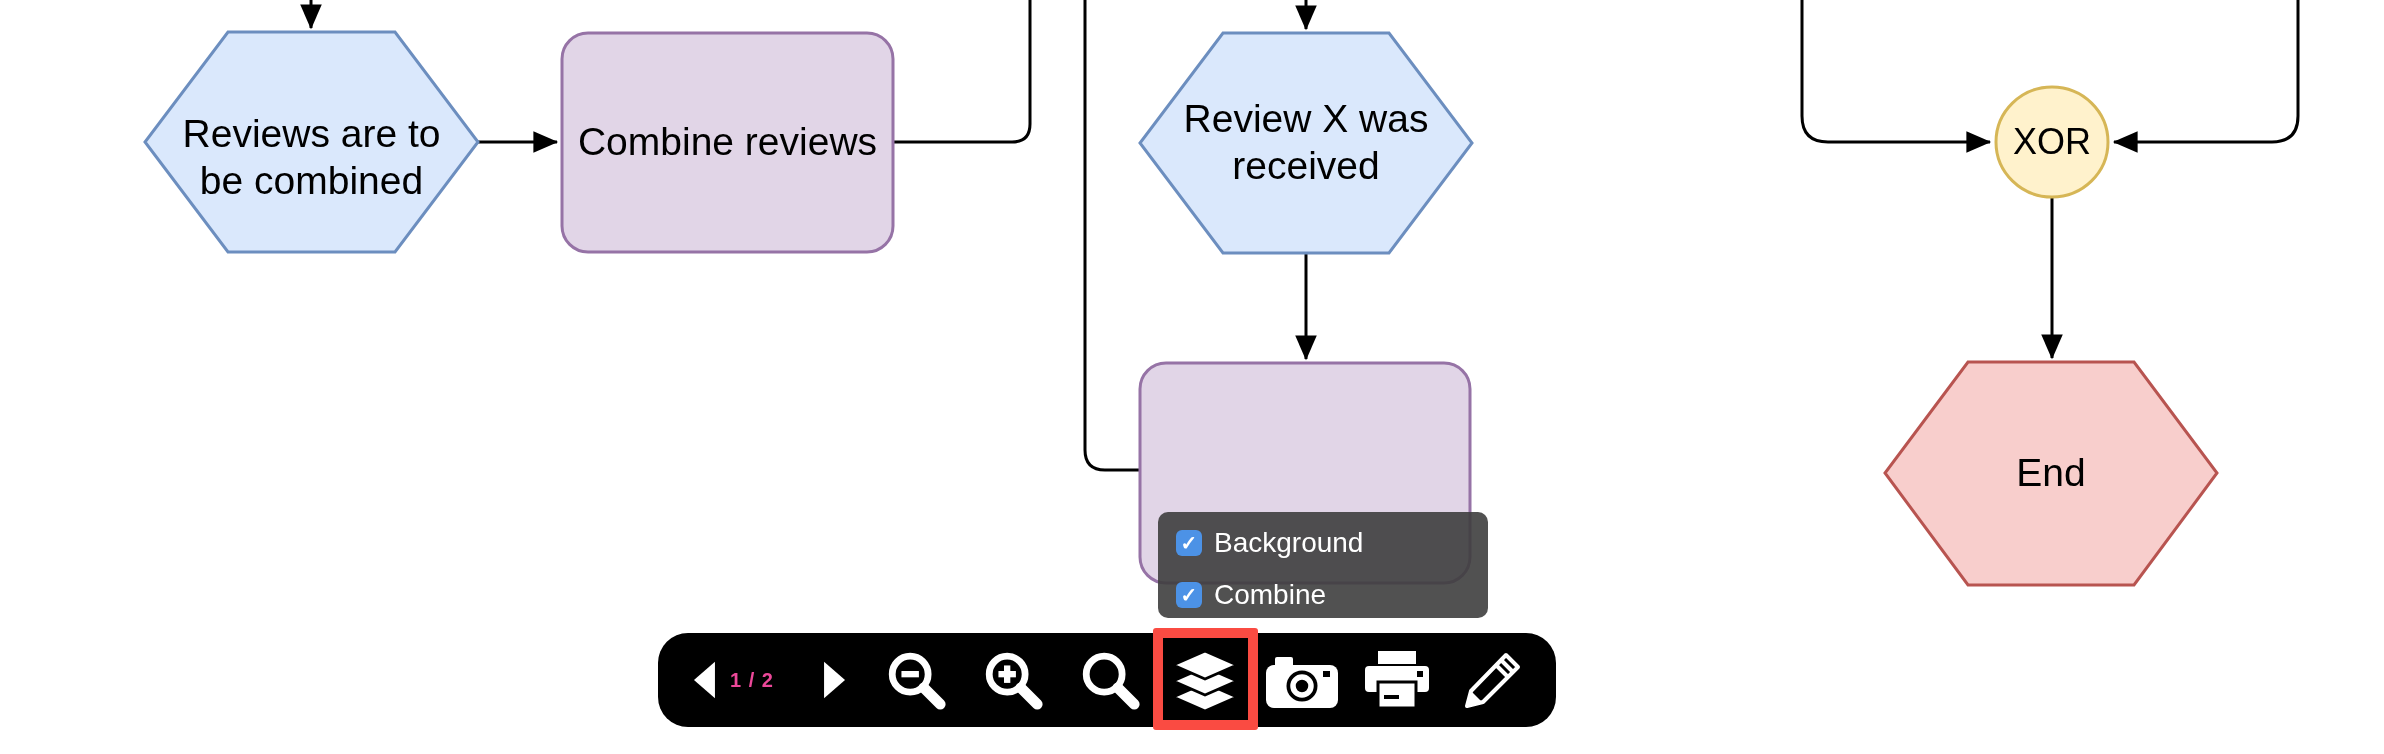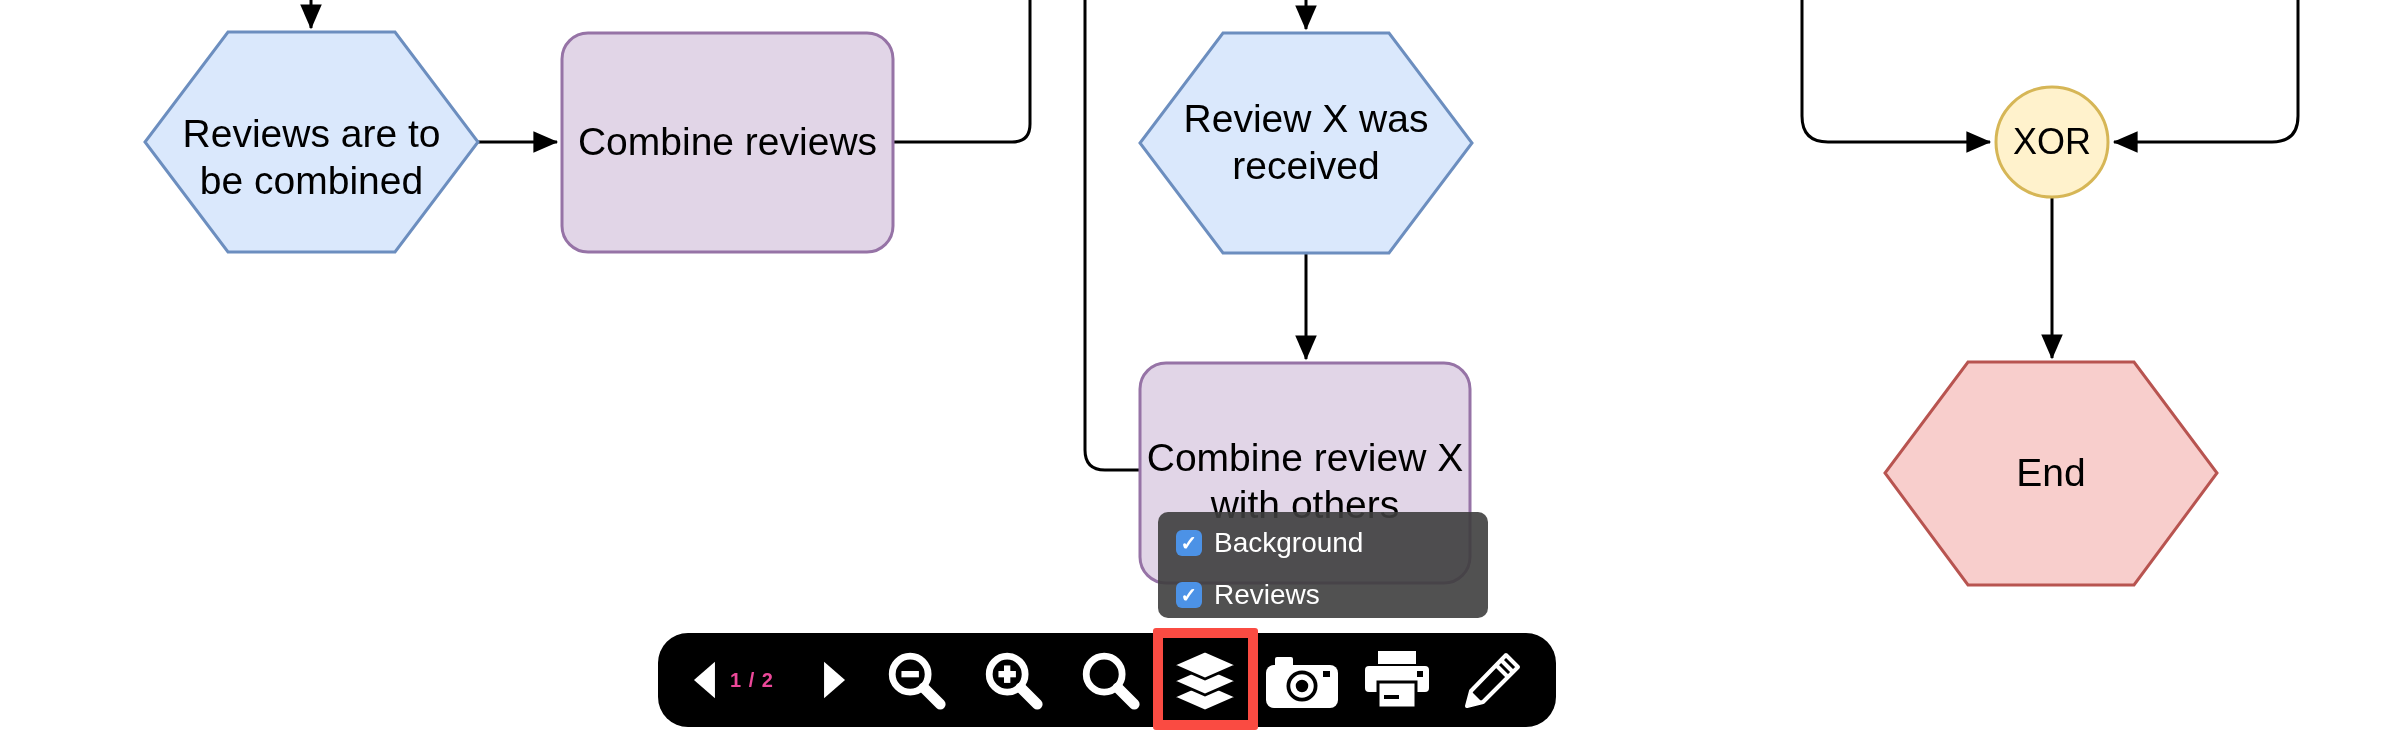--- a/index.html
+++ b/index.html
@@ -88,8 +88,6 @@
   <div class="node-label" style="left:562px;top:33px;width:331px;height:219px;">Combine reviews</div>
   <div class="node-label" style="left:1140px;top:33px;width:332px;height:220px;">Review X was
 received</div>
-  <div class="node-label lower" style="left:1140px;top:363px;width:330px;height:220px;">Combine review X
-with others</div>
   <div class="node-label" style="left:1885px;top:362px;width:332px;height:223px;">End</div>
   <div class="node-label xor" style="left:1996px;top:87px;width:112px;height:110px;">XOR</div>
 

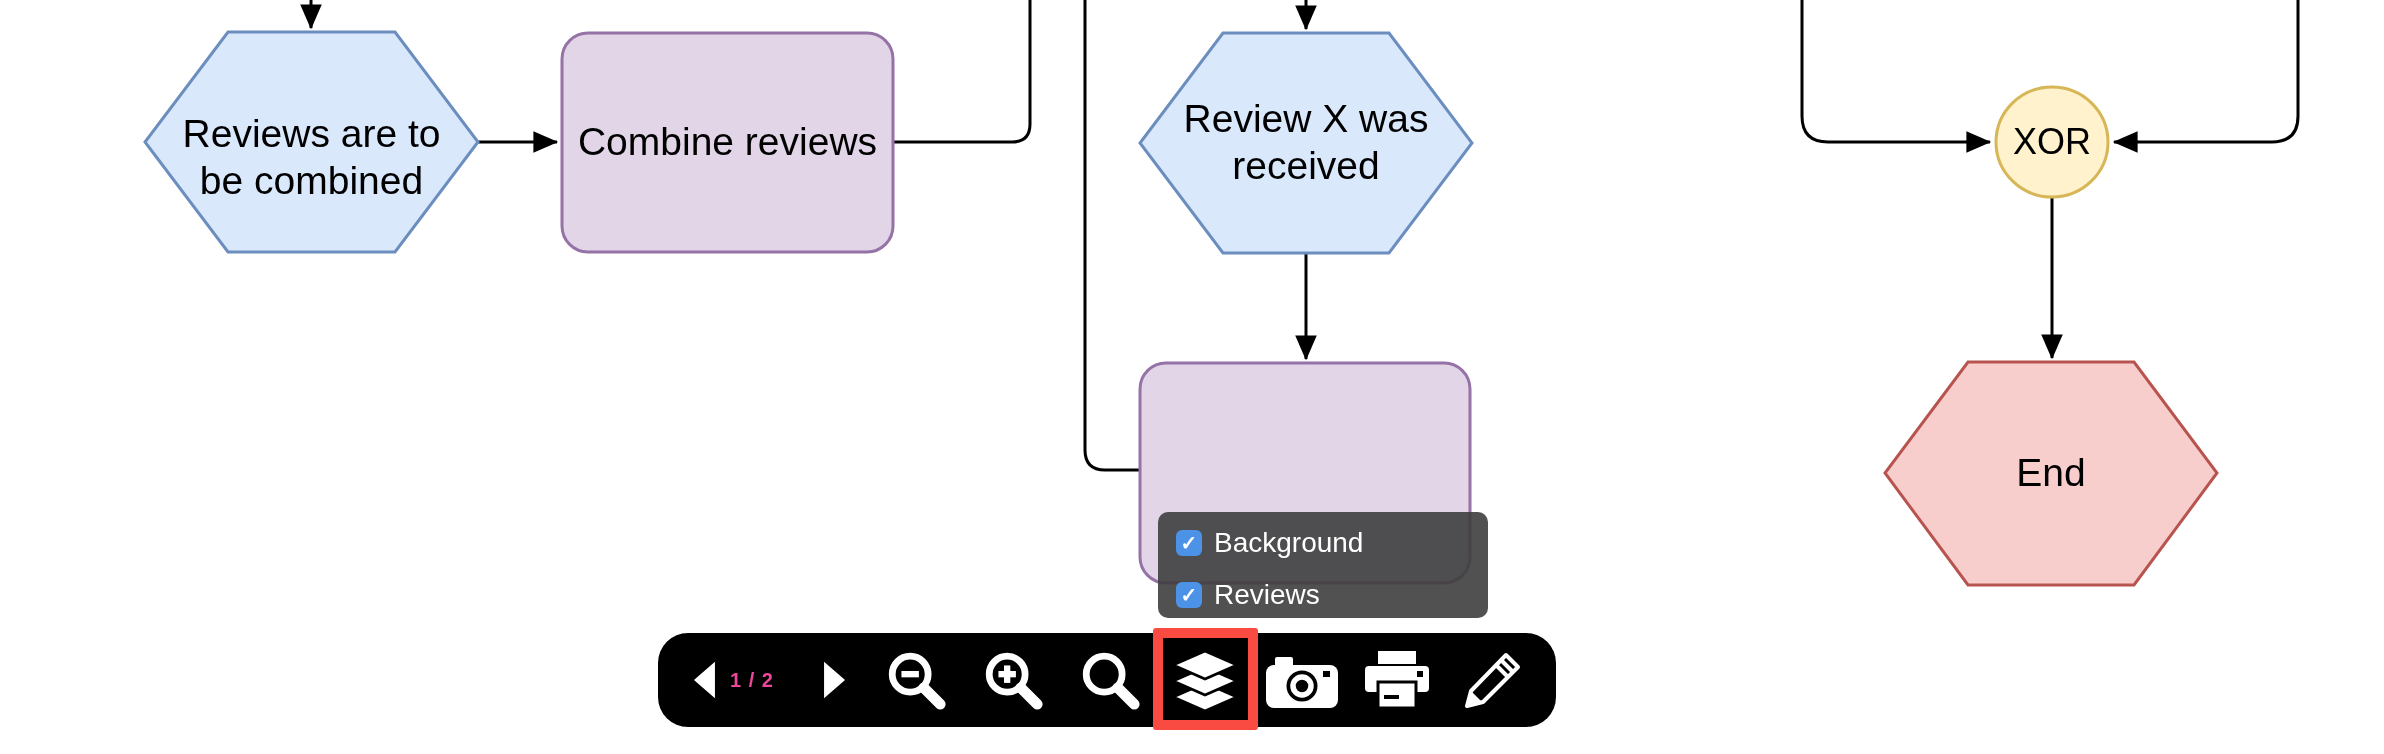--- a/index.html
+++ b/index.html
@@ -102,7 +102,7 @@
       <span class="layer-checkbox">
         <span>✓</span>
       </span>
-      <span class="layer-label">Reviews</span>
+      <span class="layer-label">Combine</span>
     </div>
   </div>
 

